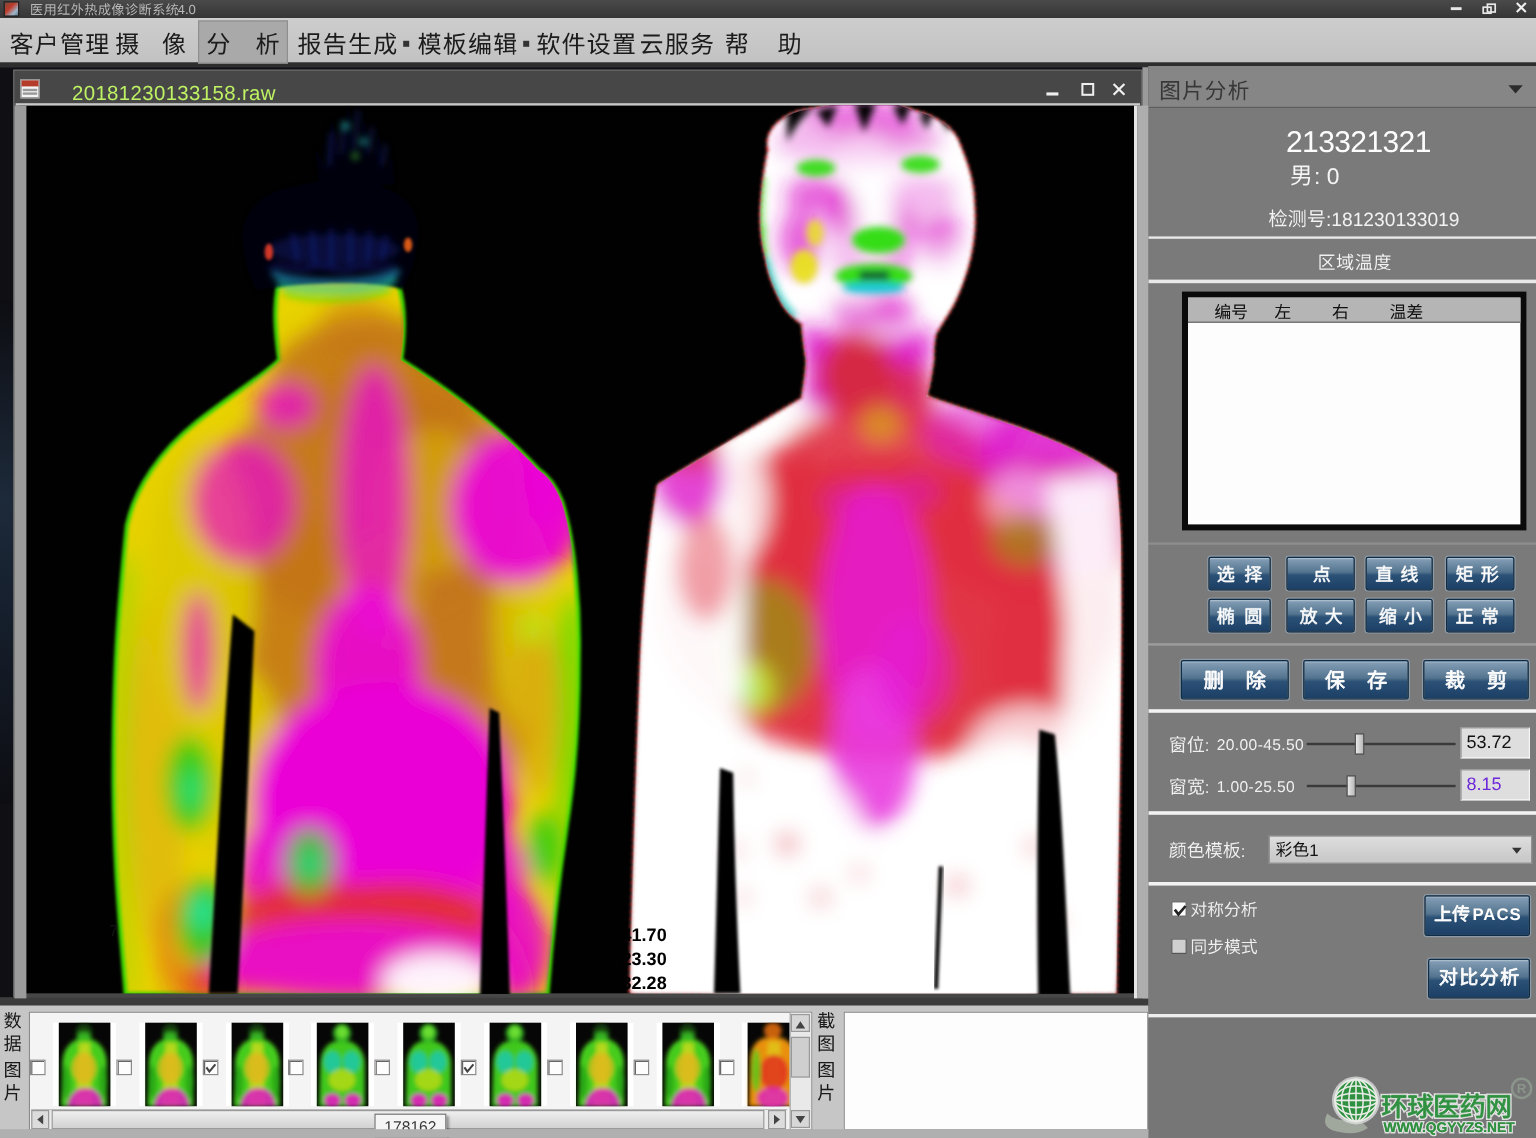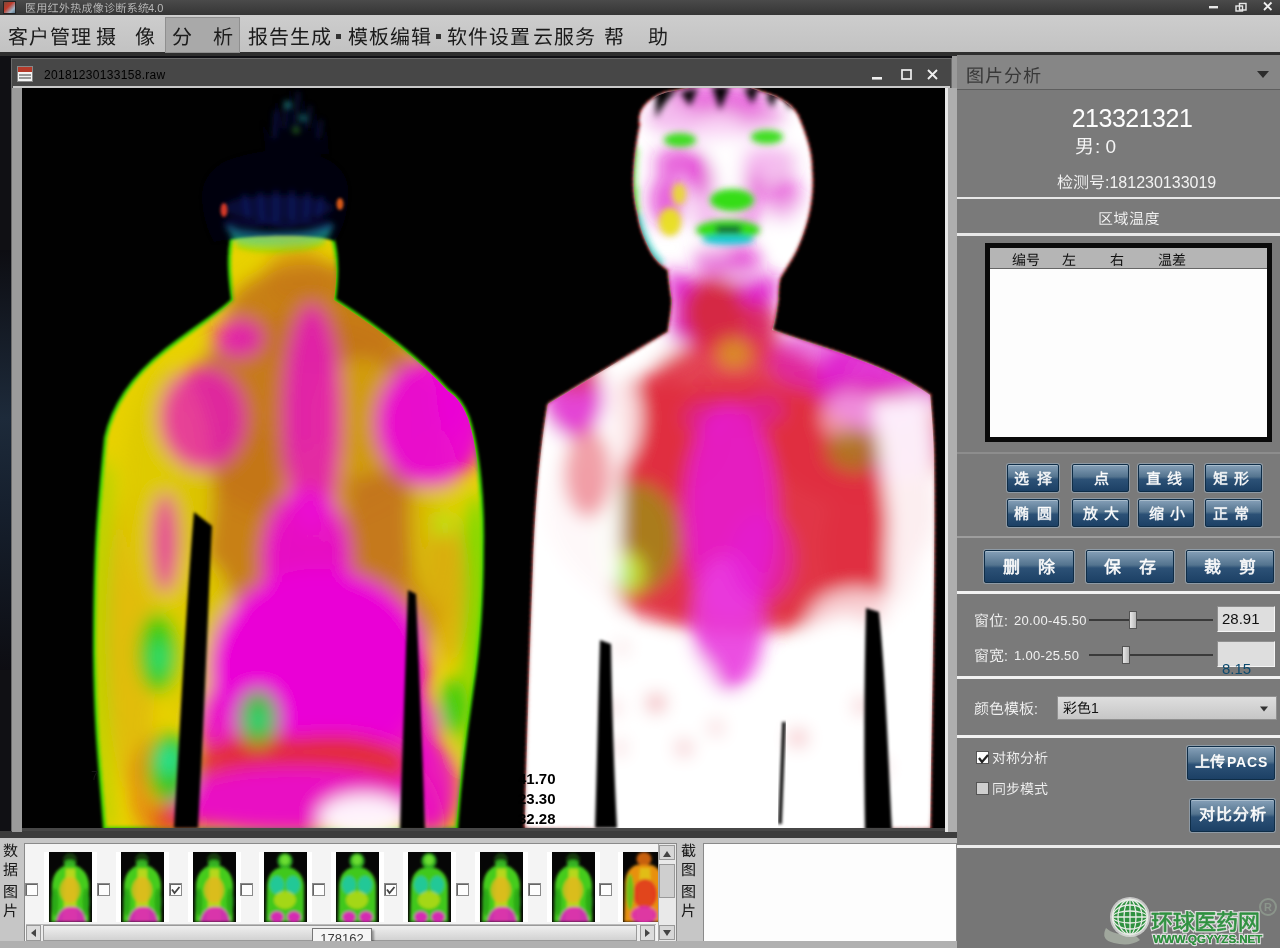--- a/index.html
+++ b/index.html
@@ -119,7 +119,7 @@
 <div class="abs" style="left:18px;top:67px;width:14px;height:5px;background:#b43a2a"></div>
 <div class="abs" style="left:19px;top:74px;width:12px;height:1.5px;background:#999"></div>
 <div class="abs" style="left:19px;top:77px;width:12px;height:1.5px;background:#999"></div>
-<div class="abs" style="left:44px;top:68px;font-size:12px;color:#000000;letter-spacing:0.3px">20181230133158.raw</div>
+<div class="abs" style="left:60px;top:68px;font-size:17px;color:#bef264;letter-spacing:0.3px">20181230133158.raw</div>
 <svg class="abs" style="left:860px;top:66px" width="90" height="18">
       <rect x="12" y="11" width="10" height="2.6" fill="#efefef"></rect>
       <rect x="42" y="4" width="9" height="9" fill="none" stroke="#efefef" stroke-width="1.7"></rect>

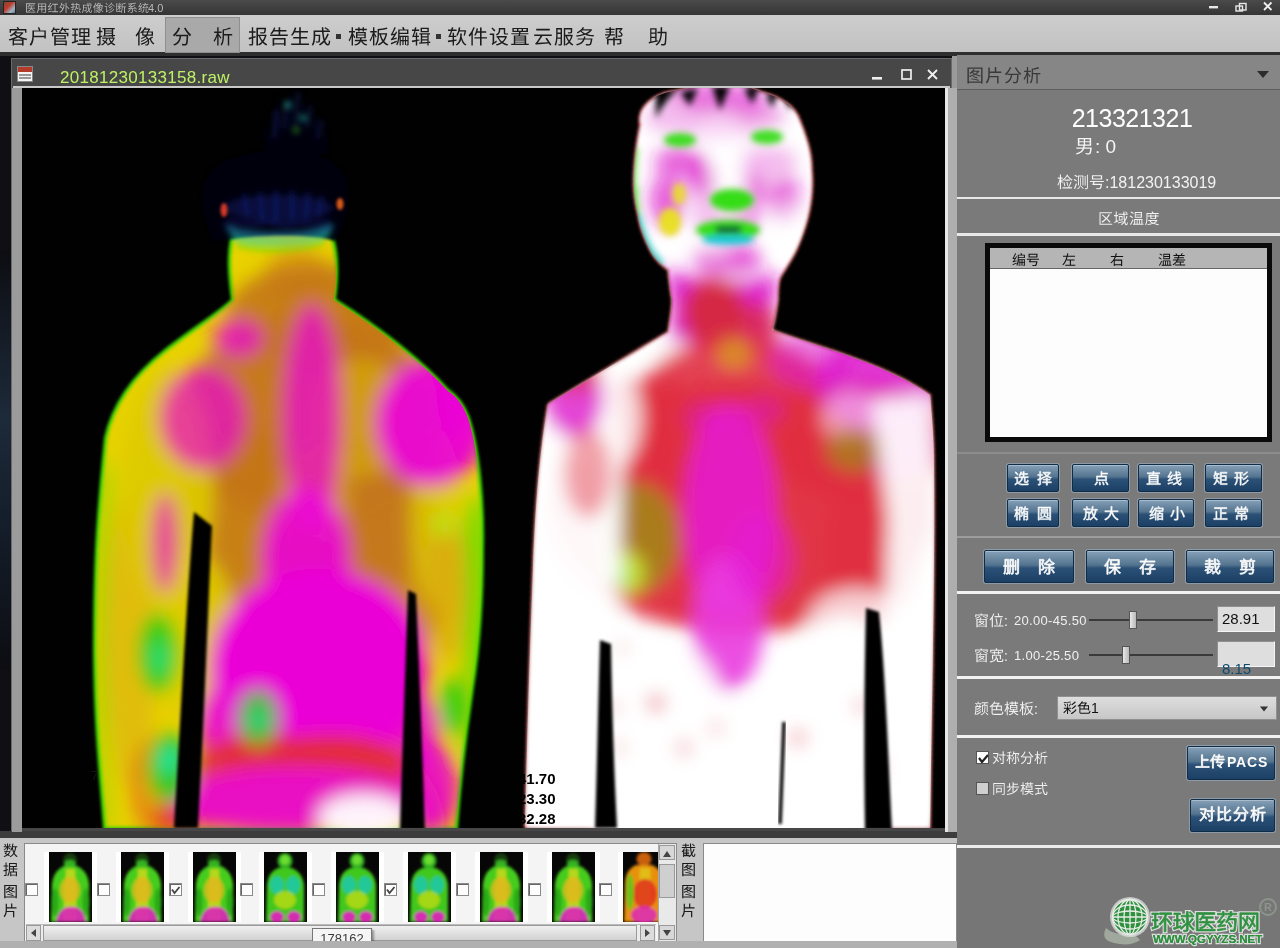--- a/index.html
+++ b/index.html
@@ -501,7 +501,7 @@
 <div class="abs" style="left:1089px;top:654px;width:124px;height:2px;background:#3a3a3a"></div>
 <div class="abs" style="left:1129px;top:611px;width:8px;height:18px;background:linear-gradient(90deg,#e8e8e8,#b8b8b8);border:1px solid #555"></div>
 <div class="abs" style="left:1122px;top:646px;width:8px;height:18px;background:linear-gradient(90deg,#e8e8e8,#b8b8b8);border:1px solid #555"></div>
-<div class="abs" style="left:1217px;top:606px;width:58px;height:26px;background:#dedede;border:1px solid #8f8f8f;border-right-color:#f5f5f5;border-bottom-color:#f5f5f5;font-size:15px;color:#111;padding:3px 0 0 4px">28.91</div>
+<div class="abs" style="left:1217px;top:606px;width:58px;height:26px;background:#dedede;border:1px solid #8f8f8f;border-right-color:#f5f5f5;border-bottom-color:#f5f5f5;font-size:15px;color:#111;padding:3px 0 0 4px">53.72</div>
 <div class="abs" style="left:1217px;top:641px;width:58px;height:26px;background:#dedede;border:1px solid #8f8f8f;border-right-color:#f5f5f5;border-bottom-color:#f5f5f5;font-size:15px;color:#0c4a6e;padding:18px 0 0 4px">8.15</div>
 <div class="abs" style="left:957px;top:676px;width:323px;height:3px;background:#f2f2f2"></div>
 <div class="abs" style="left:1057px;top:696px;width:220px;height:24px;background:linear-gradient(#dedede,#c6c6c6);border:1px solid #909090"></div>

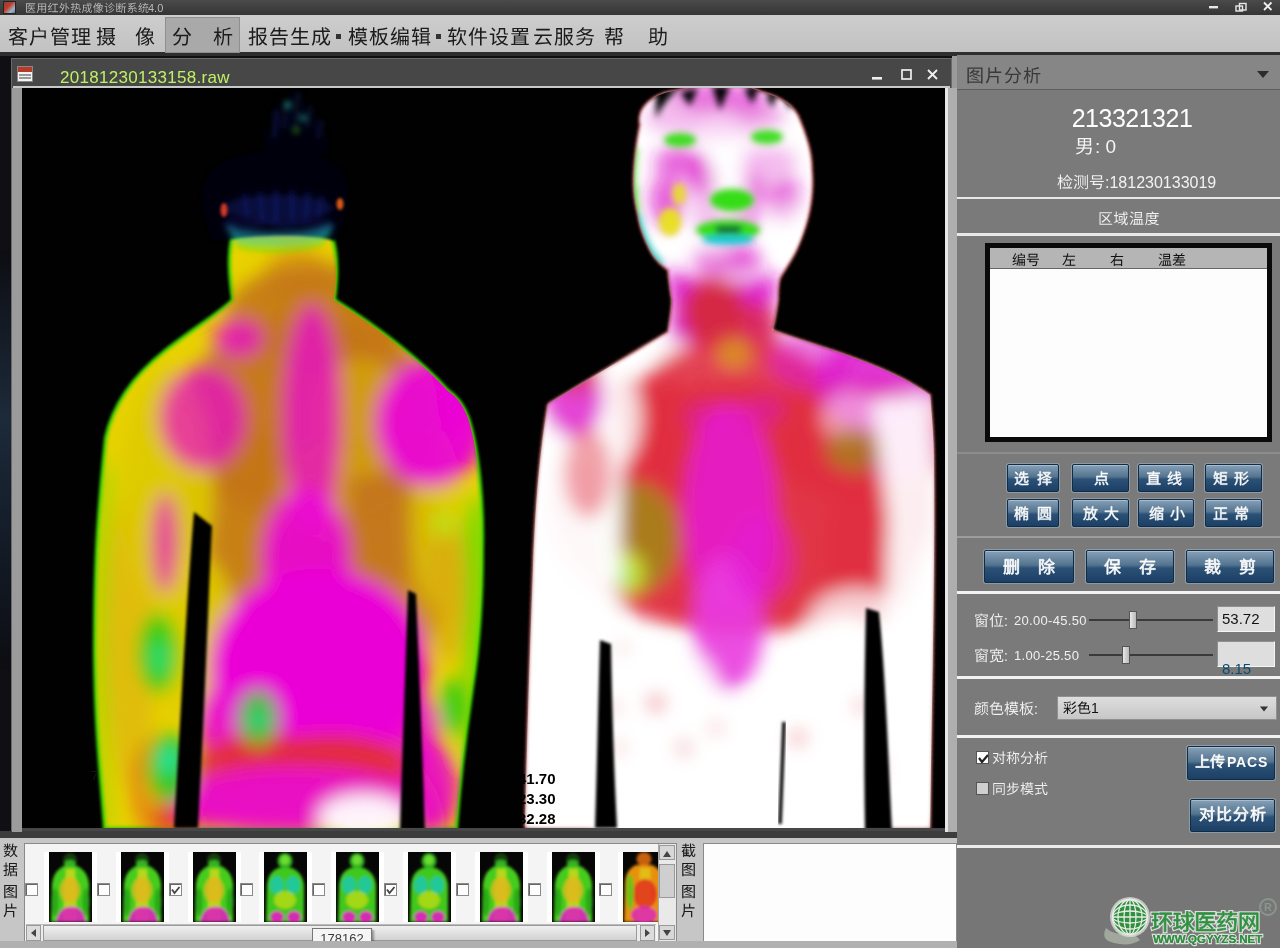--- a/index.html
+++ b/index.html
@@ -502,7 +502,7 @@
 <div class="abs" style="left:1129px;top:611px;width:8px;height:18px;background:linear-gradient(90deg,#e8e8e8,#b8b8b8);border:1px solid #555"></div>
 <div class="abs" style="left:1122px;top:646px;width:8px;height:18px;background:linear-gradient(90deg,#e8e8e8,#b8b8b8);border:1px solid #555"></div>
 <div class="abs" style="left:1217px;top:606px;width:58px;height:26px;background:#dedede;border:1px solid #8f8f8f;border-right-color:#f5f5f5;border-bottom-color:#f5f5f5;font-size:15px;color:#111;padding:3px 0 0 4px">53.72</div>
-<div class="abs" style="left:1217px;top:641px;width:58px;height:26px;background:#dedede;border:1px solid #8f8f8f;border-right-color:#f5f5f5;border-bottom-color:#f5f5f5;font-size:15px;color:#0c4a6e;padding:18px 0 0 4px">8.15</div>
+<div class="abs" style="left:1217px;top:641px;width:58px;height:26px;background:#dedede;border:1px solid #8f8f8f;border-right-color:#f5f5f5;border-bottom-color:#f5f5f5;font-size:15px;color:#6d28d9;padding:3px 0 0 4px">8.15</div>
 <div class="abs" style="left:957px;top:676px;width:323px;height:3px;background:#f2f2f2"></div>
 <div class="abs" style="left:1057px;top:696px;width:220px;height:24px;background:linear-gradient(#dedede,#c6c6c6);border:1px solid #909090"></div>
 <svg class="abs" style="left:1258px;top:705px" width="12" height="8">

